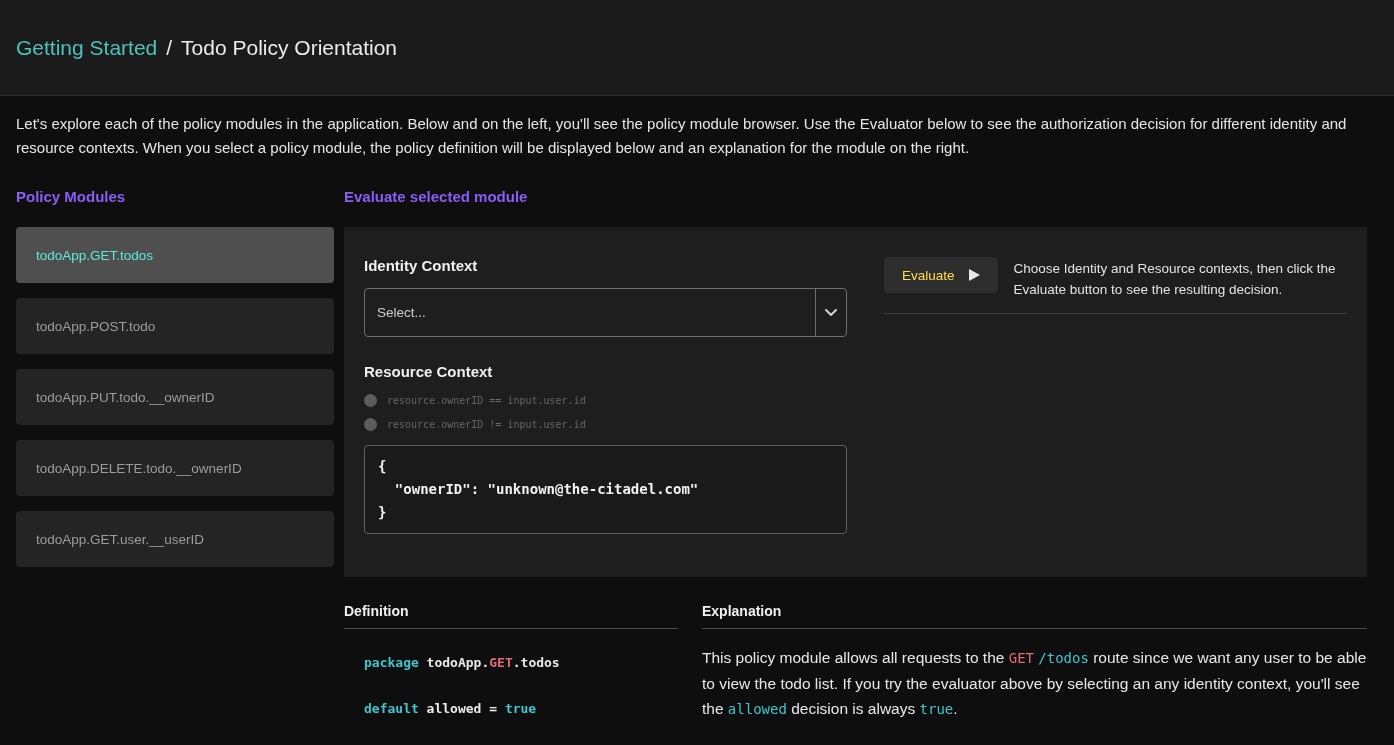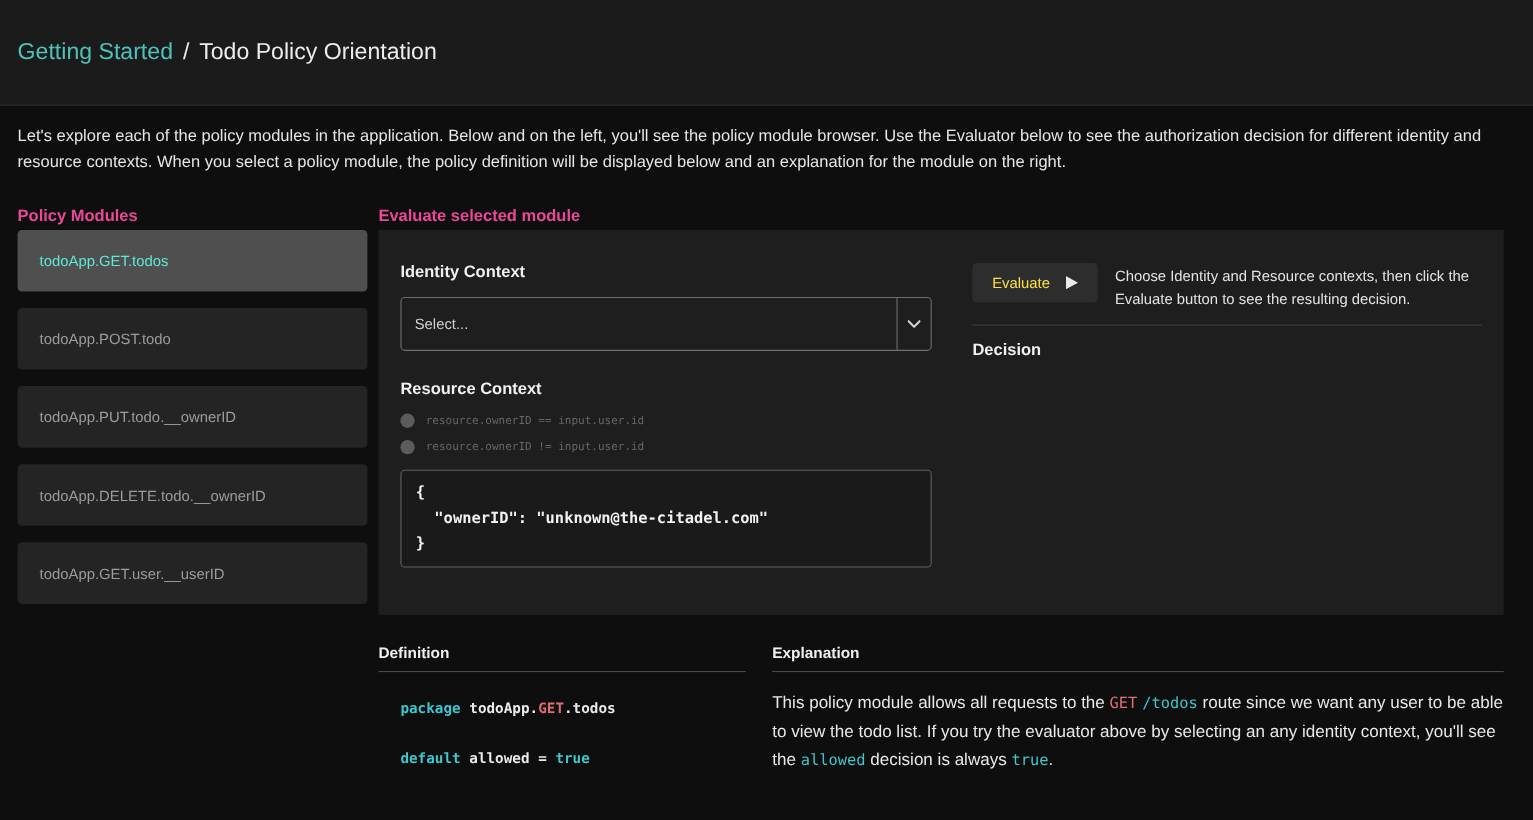--- a/index.html
+++ b/index.html
@@ -32,7 +32,7 @@
   main{padding:16px 27px 0 16px;}
   .intro{font-size:15px;line-height:24px;margin:0 0 28px 0;color:#e6e6e6;}
   .content{display:flex;}
-  .col-heading{font-size:15px;font-weight:700;margin:0 0 4px 0;color:#ec4899;}
+  .col-heading{font-size:15px;font-weight:700;margin:0 0 22px 0;color:#8b5cf6;}
   
   .modules-col{width:318px;flex-shrink:0;margin-right:10px;}
   .module-item{

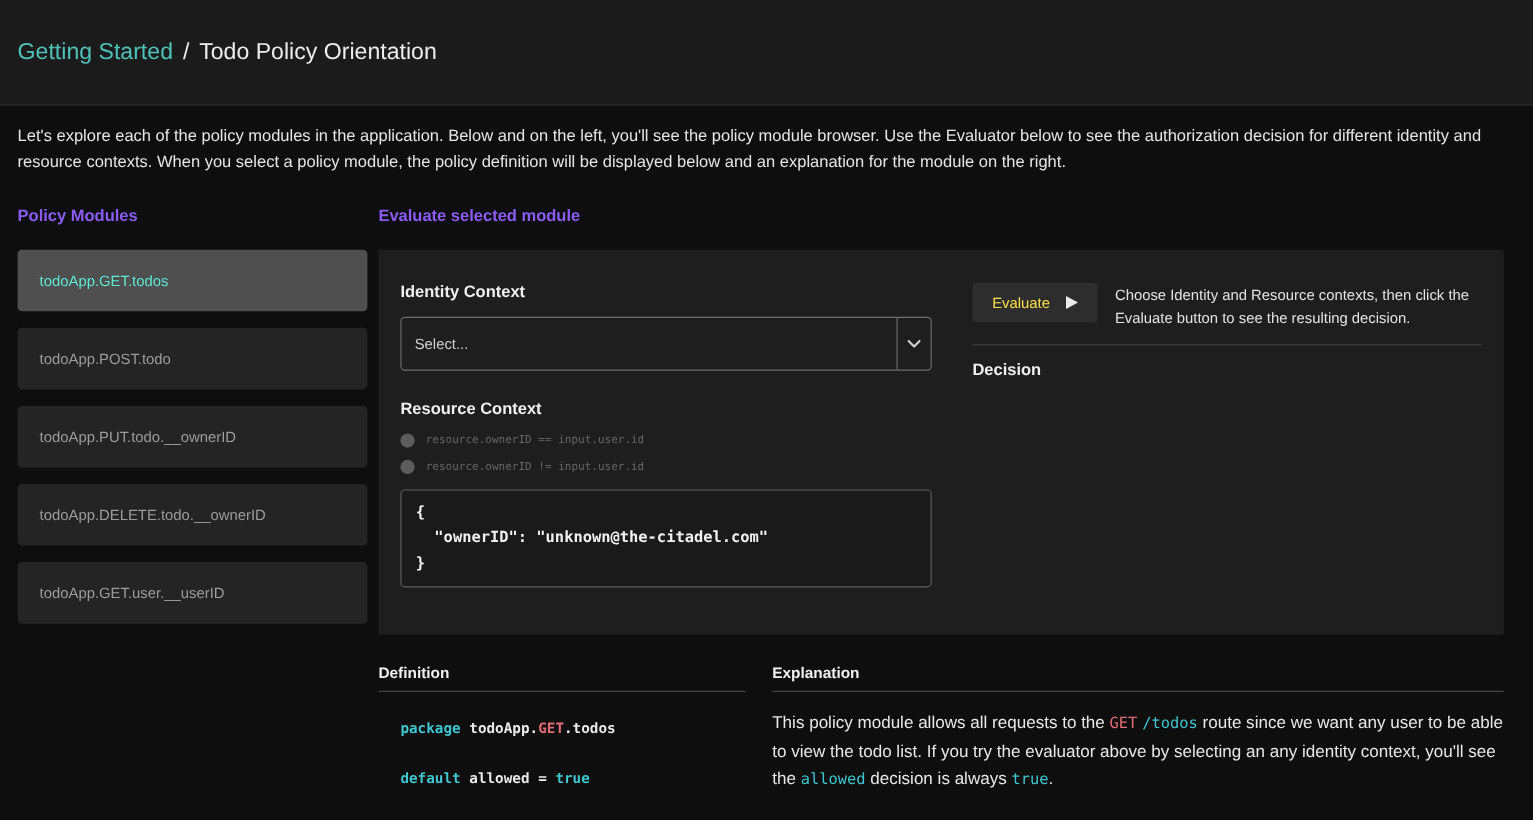--- a/index.html
+++ b/index.html
@@ -174,7 +174,6 @@
             <p class="eval-help">Choose Identity and Resource contexts, then click the Evaluate button to see the resulting decision.</p>
           </div>
           <hr class="panel-divider">
-          <h3 class="sub-heading">Decision</h3>
           <div class="decision-area"></div>
         </div>
       </div>

